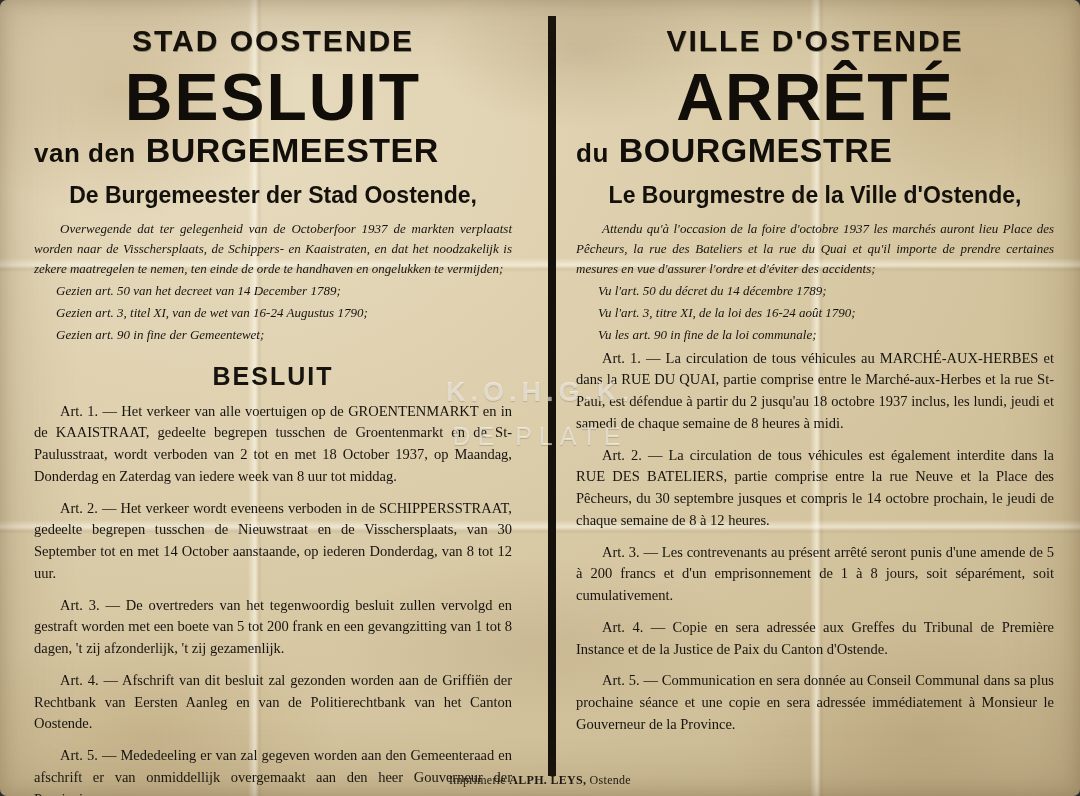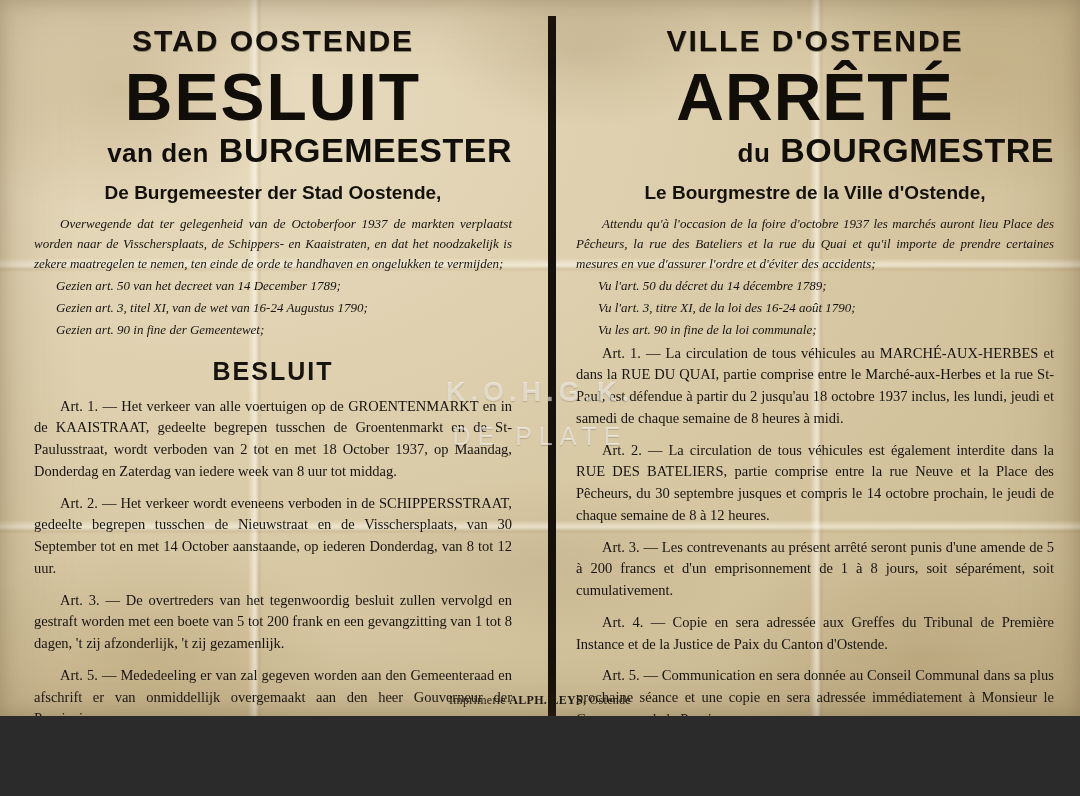--- a/index.html
+++ b/index.html
@@ -10,12 +10,13 @@
   #poster {
     position: relative;
     width: 1080px;
-    height: 716px;
+    height: 796px;
     overflow: hidden;
     background:
       radial-gradient(ellipse at 20% 15%, #e8dcc0 0%, #ded0ae 35%, #d2c29c 70%, #c5b48d 100%);
     font-family: "Liberation Serif", serif;
     color: #171410;
+    border-radius: 7px;
   }
   
   .stain {

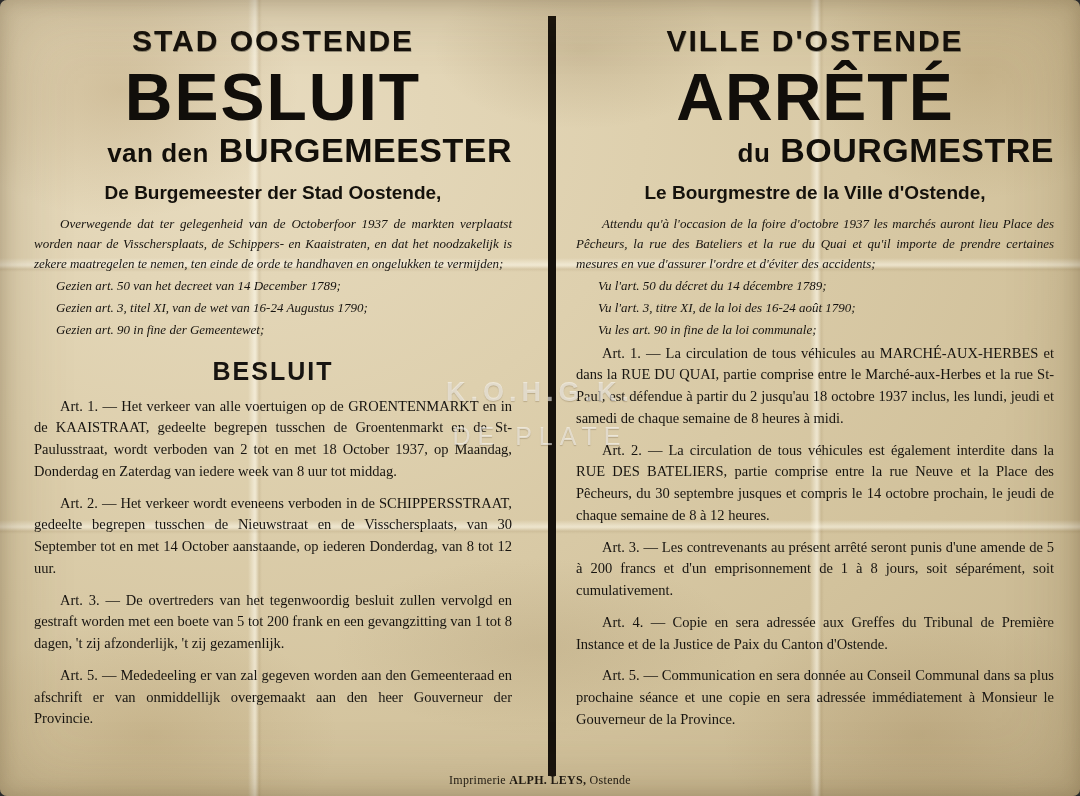--- a/index.html
+++ b/index.html
@@ -96,7 +96,7 @@
   }
   .headline.fr { letter-spacing: 1px; }
   .subhead {
-    text-align: right;
+    text-align: left;
     font-family: "Liberation Sans", sans-serif;
     font-weight: bold;
     font-size: 34px;

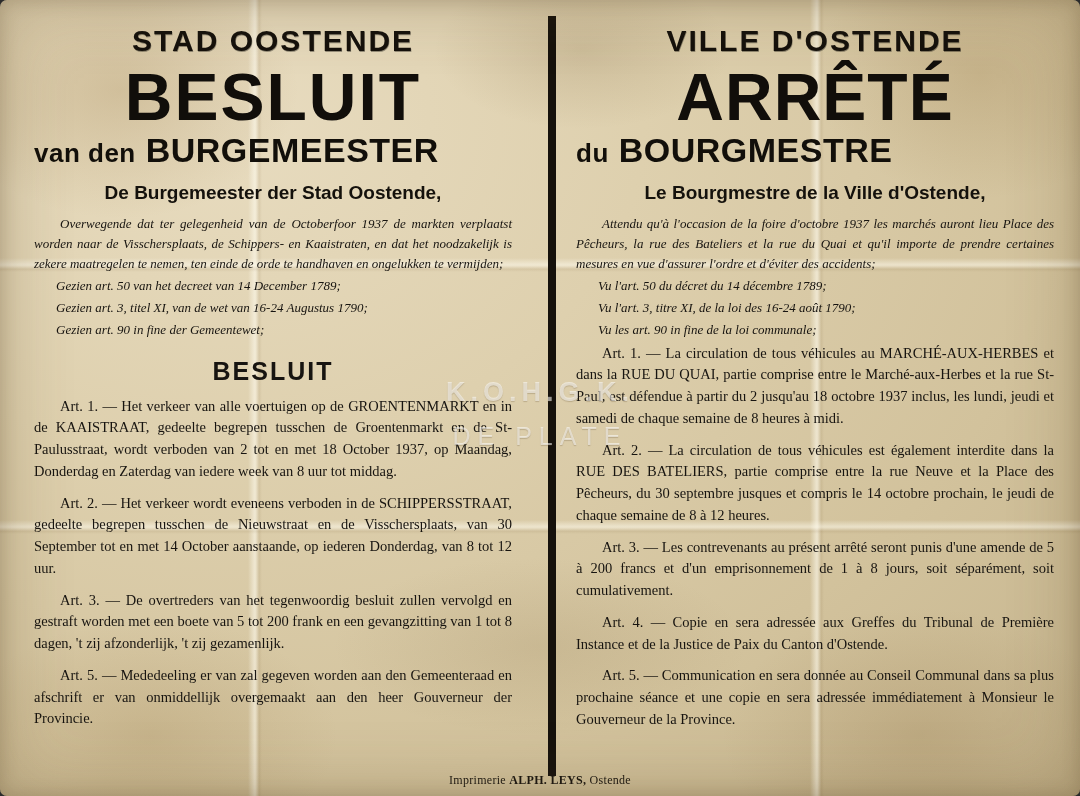--- a/index.html
+++ b/index.html
@@ -111,7 +111,7 @@
     text-align: center;
     font-family: "Liberation Sans", sans-serif;
     font-weight: bold;
-    font-size: 19px;
+    font-size: 23px;
     margin: 10px 0 10px 0;
     color: #14110c;
   }

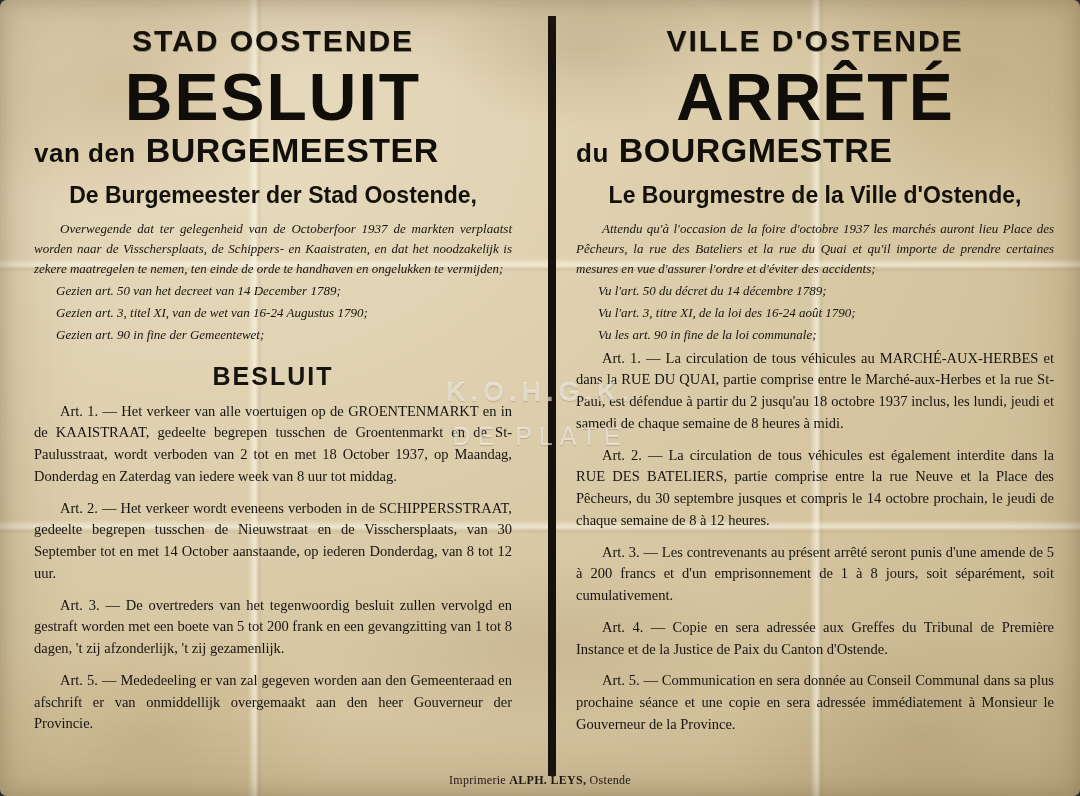--- a/index.html
+++ b/index.html
@@ -214,6 +214,7 @@
     <p class="art">Art. 1. — Het verkeer van alle voertuigen op de GROENTENMARKT en in de KAAISTRAAT, gedeelte begrepen tusschen de Groentenmarkt en de St-Paulusstraat, wordt verboden van 2 tot en met 18 October 1937, op Maandag, Donderdag en Zaterdag van iedere week van 8 uur tot middag.</p>
     <p class="art">Art. 2. — Het verkeer wordt eveneens verboden in de SCHIPPERSSTRAAT, gedeelte begrepen tusschen de Nieuwstraat en de Visschersplaats, van 30 September tot en met 14 October aanstaande, op iederen Donderdag, van 8 tot 12 uur.</p>
     <p class="art">Art. 3. — De overtreders van het tegenwoordig besluit zullen vervolgd en gestraft worden met een boete van 5 tot 200 frank en een gevangzitting van 1 tot 8 dagen, 't zij afzonderlijk, 't zij gezamenlijk.</p>
+    <p class="art">Art. 4. — Afschrift van dit besluit zal gezonden worden aan de Griffiën der Rechtbank van Eersten Aanleg en van de Politierechtbank van het Canton Oostende.</p>
     <p class="art">Art. 5. — Mededeeling er van zal gegeven worden aan den Gemeenteraad en afschrift er van onmiddellijk overgemaakt aan den heer Gouverneur der Provincie.</p>
 
   </div>

